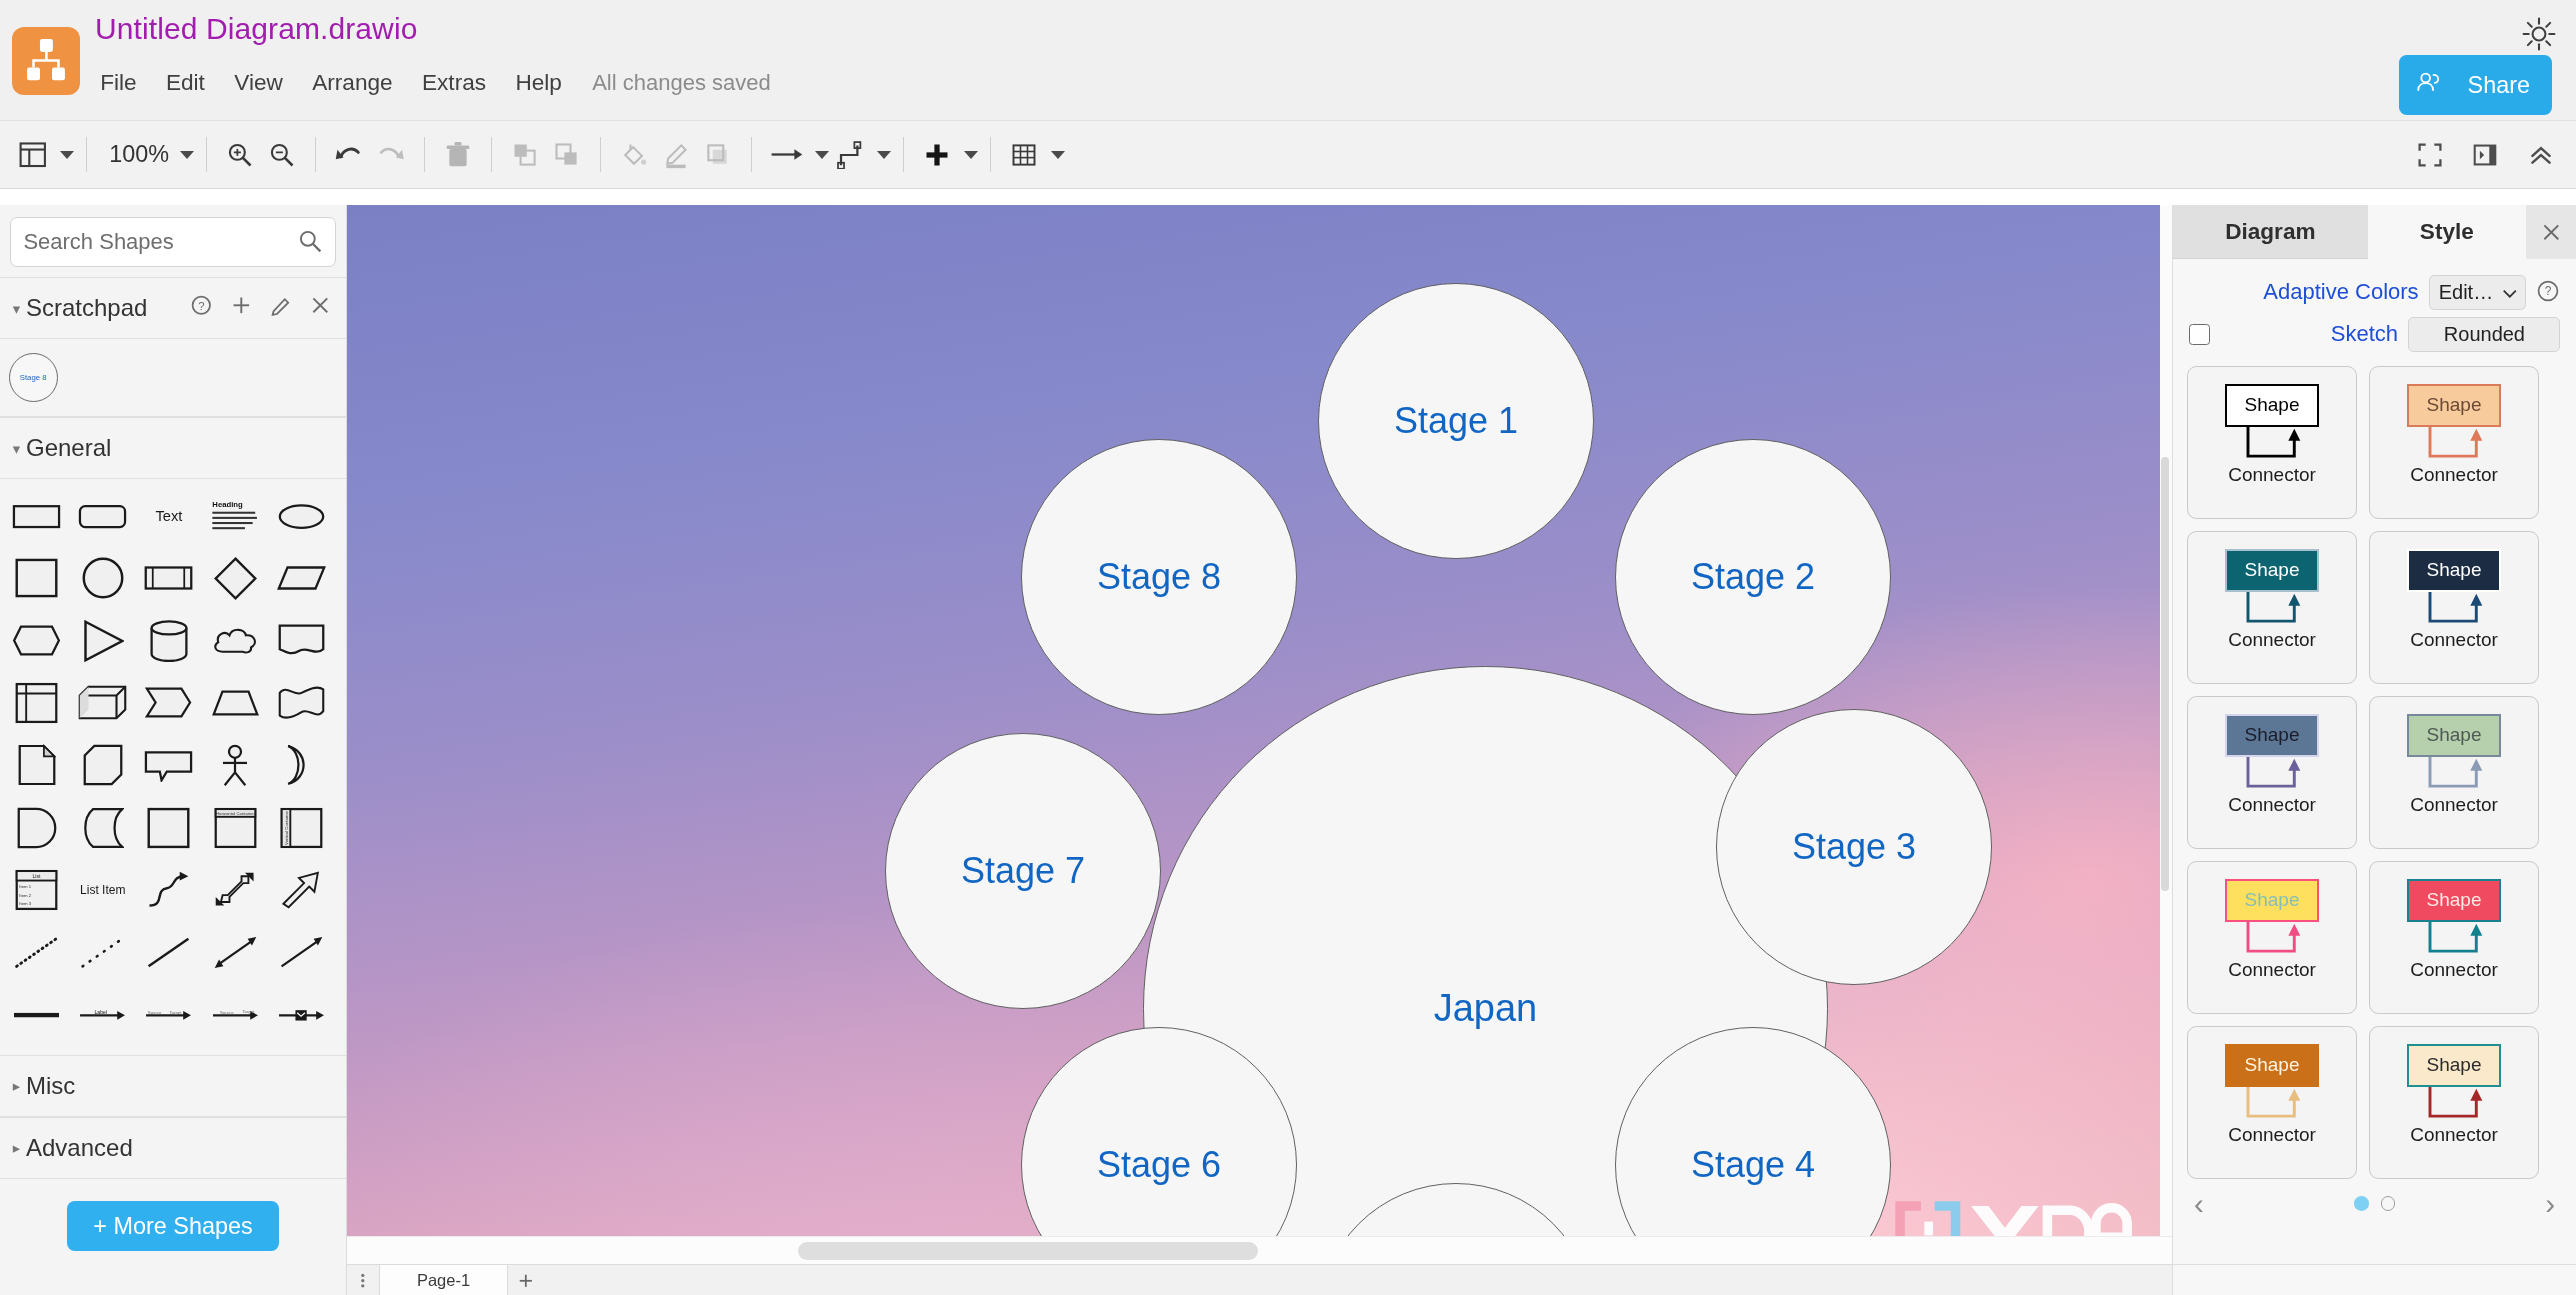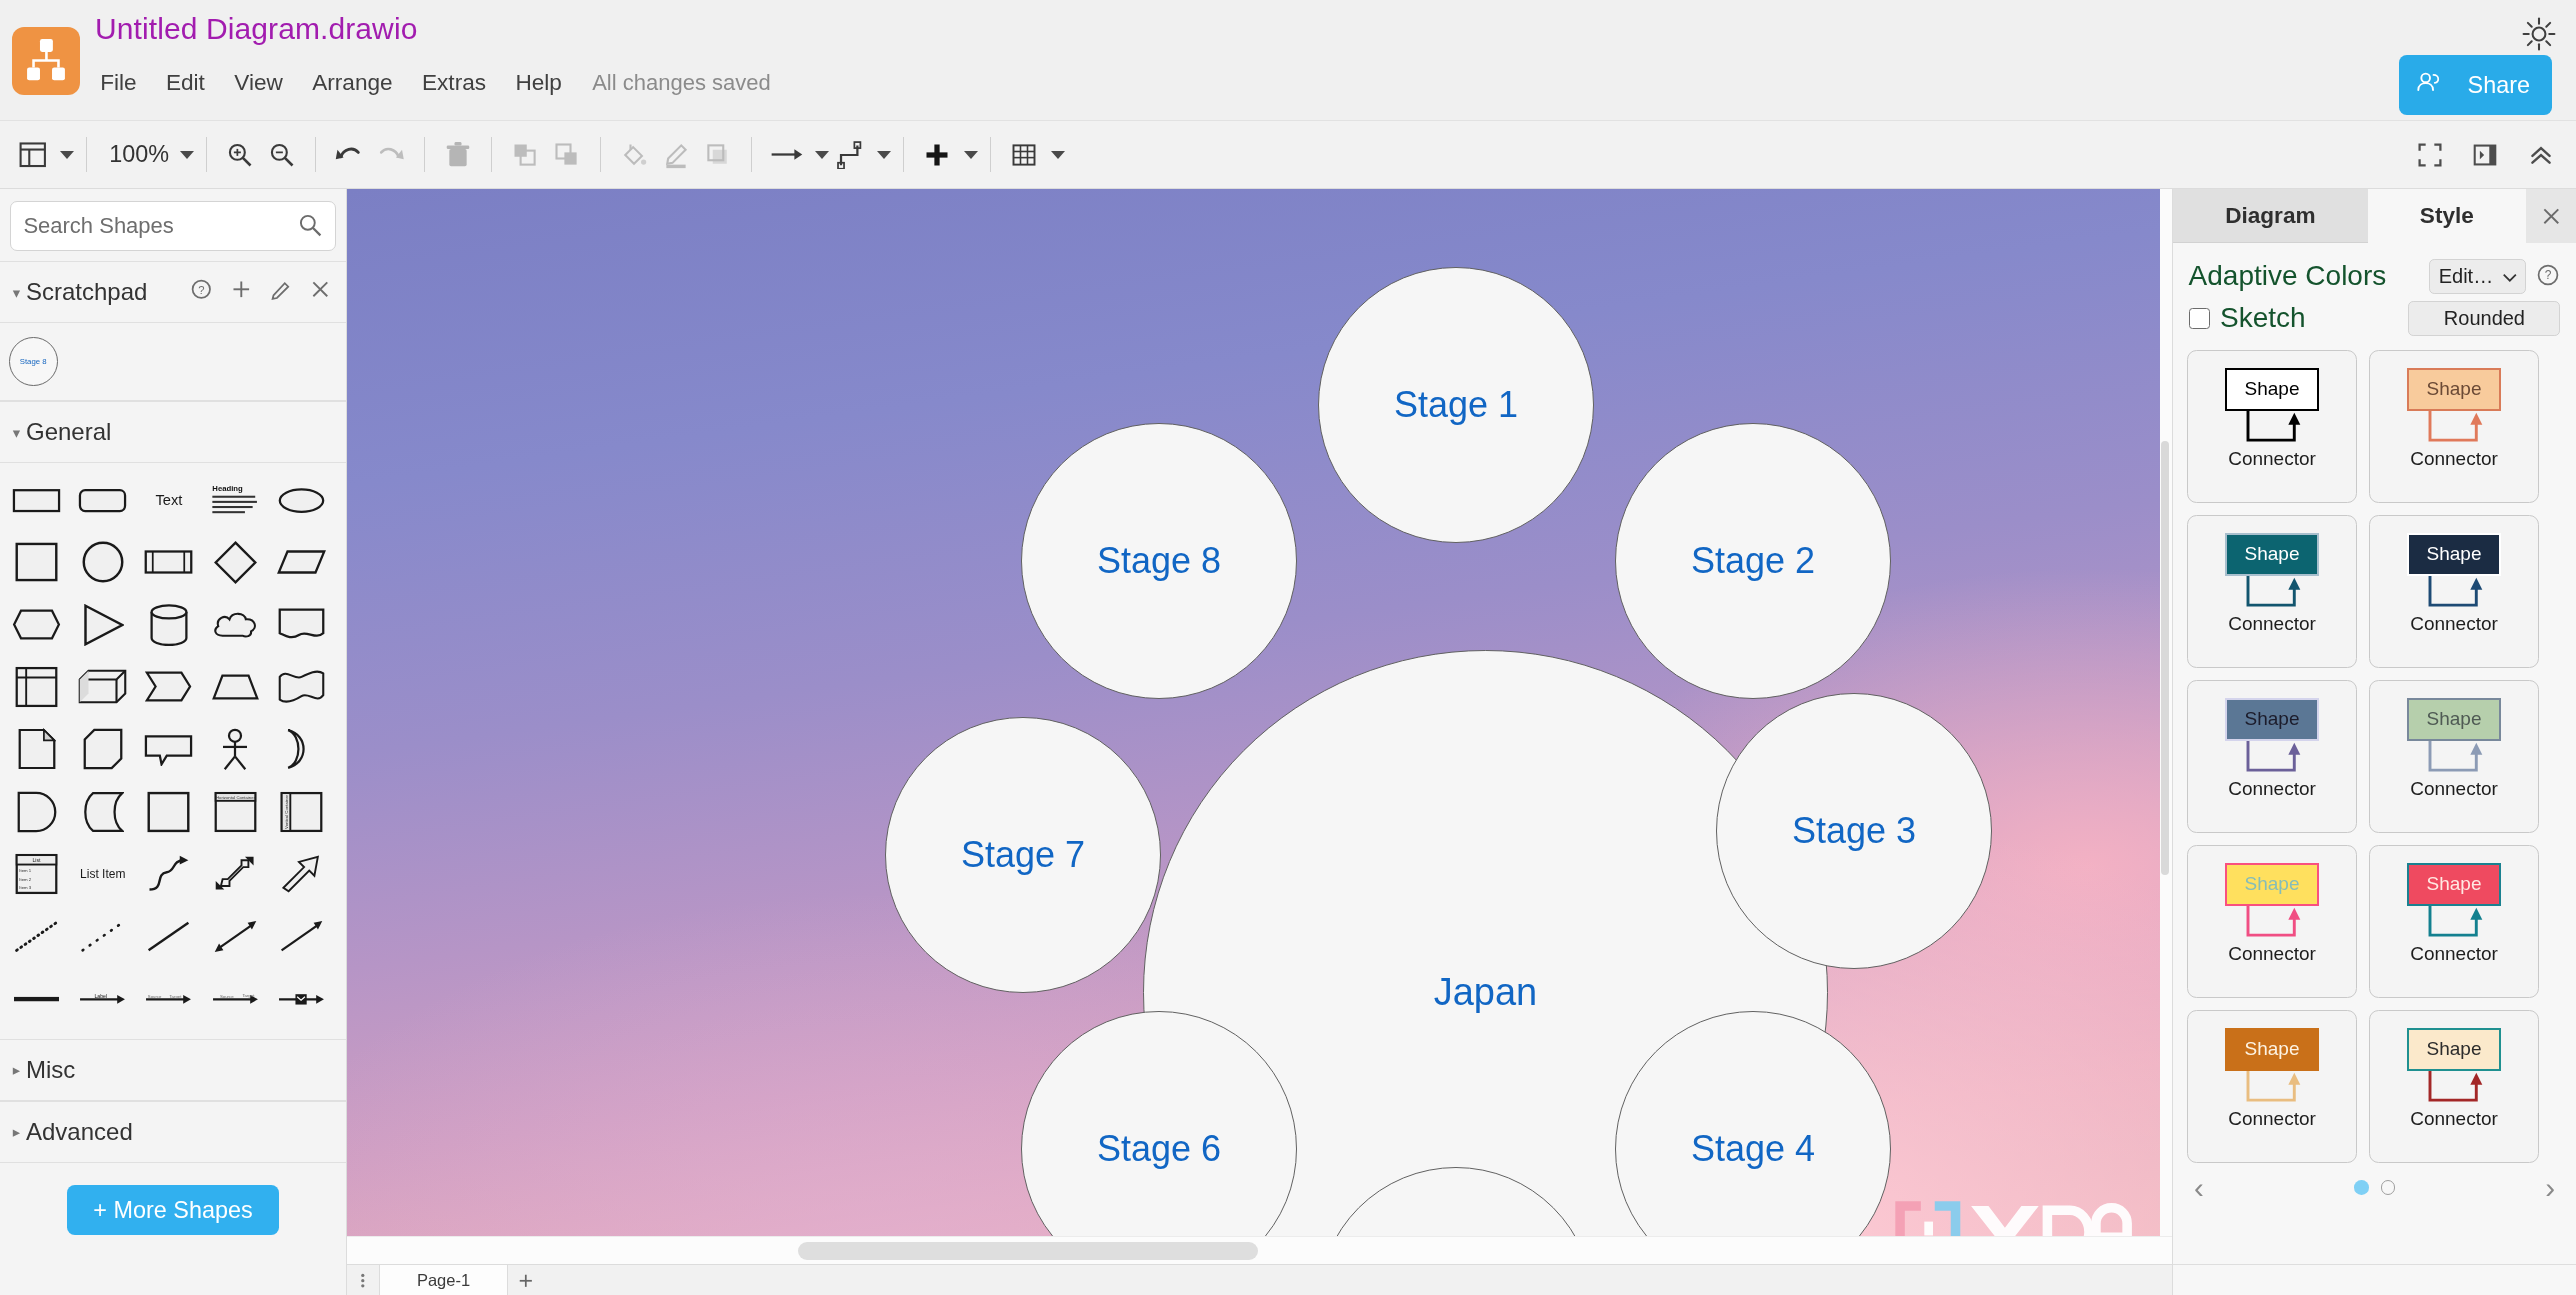--- a/index.html
+++ b/index.html
@@ -56,7 +56,7 @@
   .tb-right .tb-btn { min-width: 35px; }
 
   
-  .bodyrow { display: flex; flex: 1 1 auto; min-height: 0; }
+  .bodyrow { display: flex; flex: 1 1 auto; min-height: 0; margin-top: 16px; }
 
   
   .leftpanel {

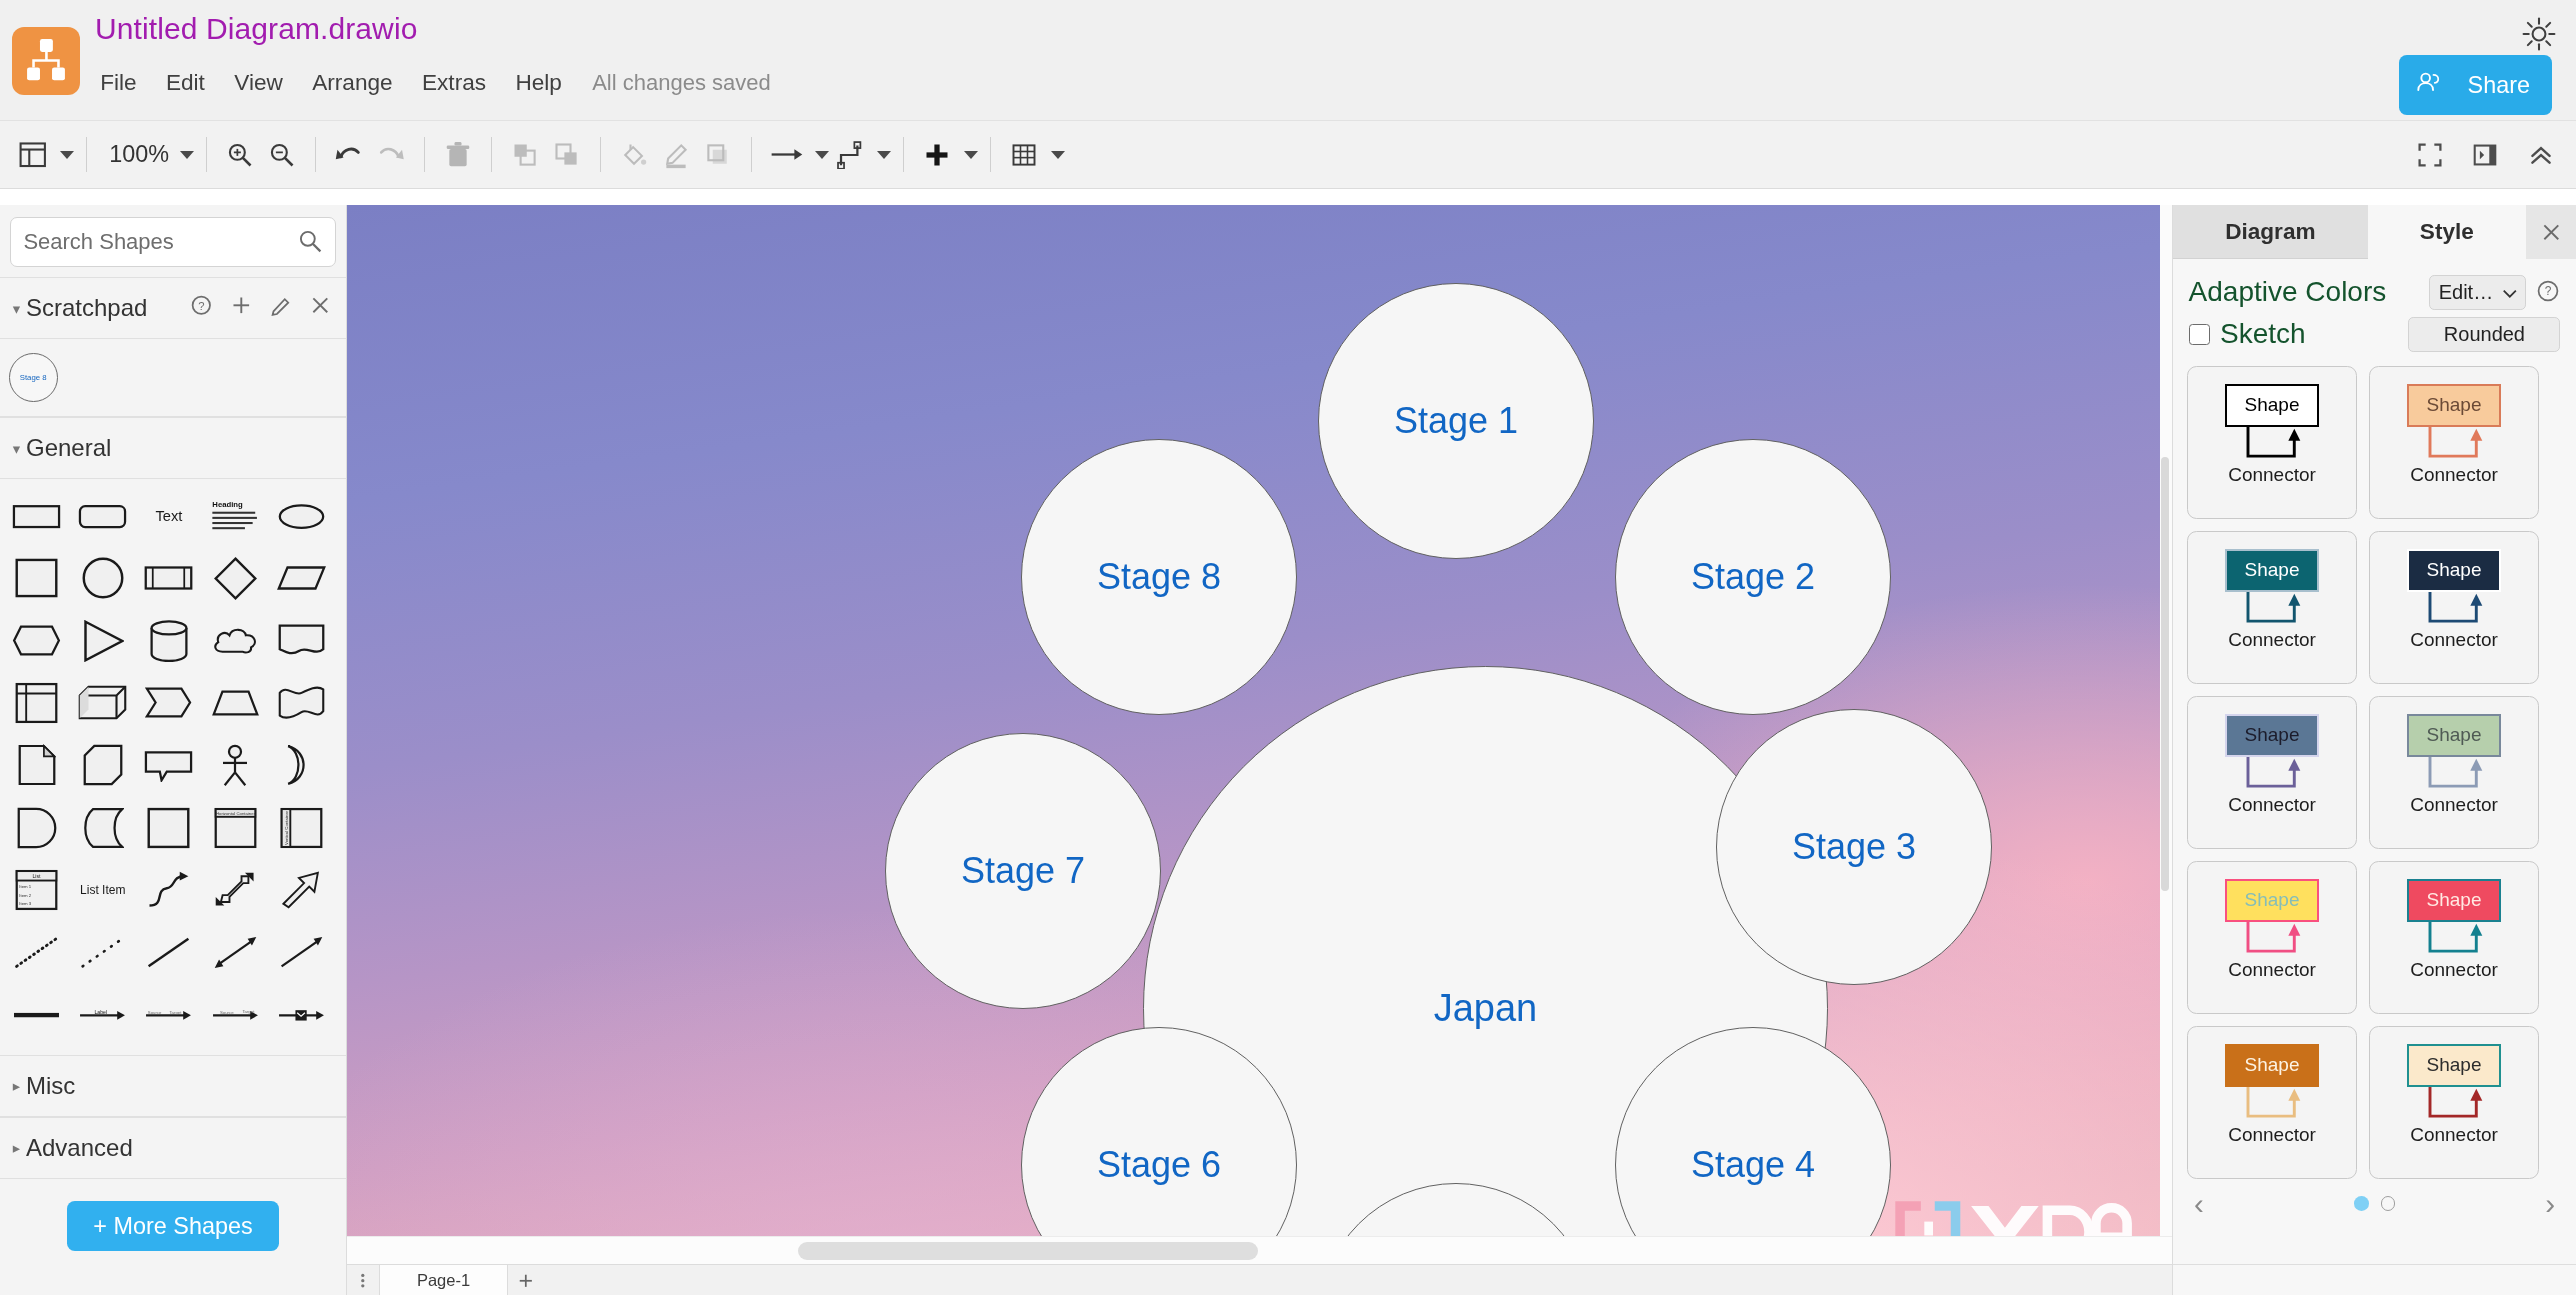--- a/index.html
+++ b/index.html
@@ -174,7 +174,7 @@
   }
   .fmt-rows { padding: 12px 15.6px 7px 15.6px; }
   .fmt-row { display: flex; align-items: center; height: 42px; gap: 10.4px; }
-  .fmt-label { font-size: 28px; color: #14532d; flex: 1 1 auto; }
+  .fmt-label { font-size: 22px; color: #1d4ed8; flex: 1 1 auto; text-align: right; }
   .mini-select {
     width: 97px; height: 35px; background: #ececec; border: 0.9px solid #d3d3d3; border-radius: 5.2px;
     display: flex; align-items: center; justify-content: space-between;

